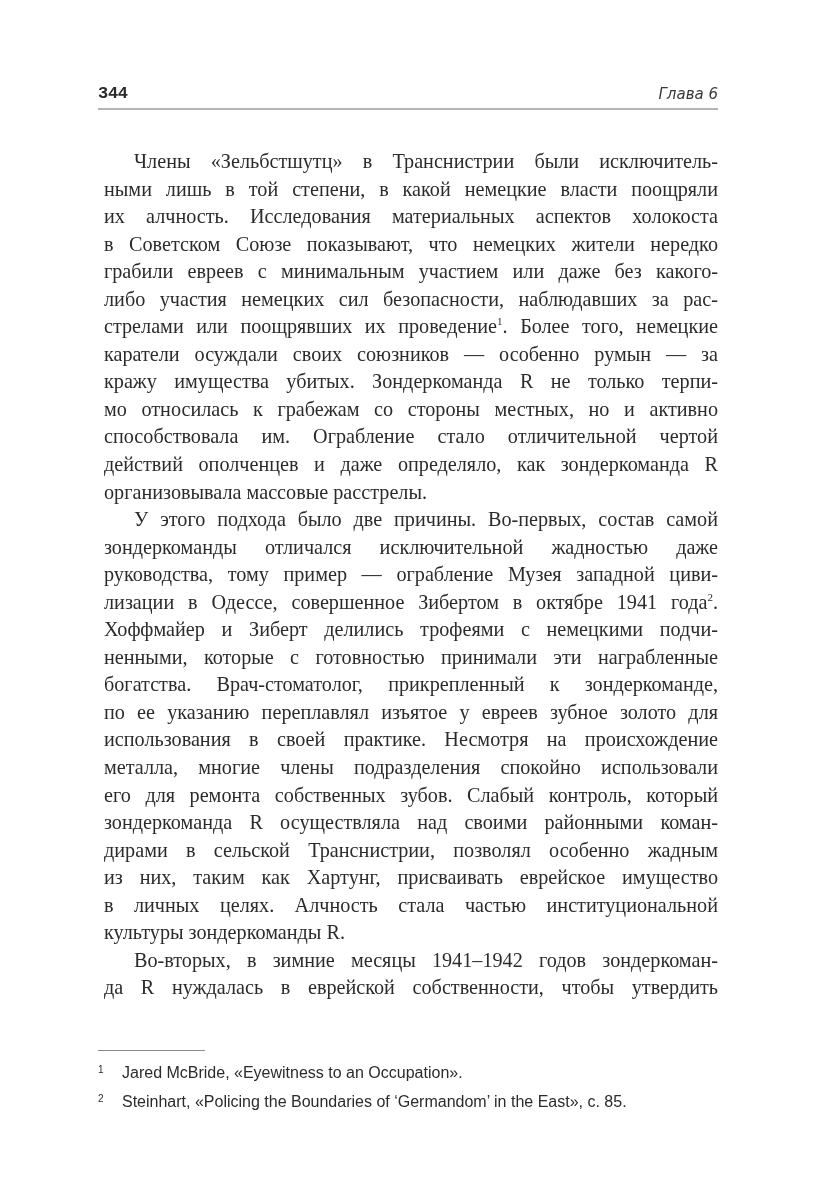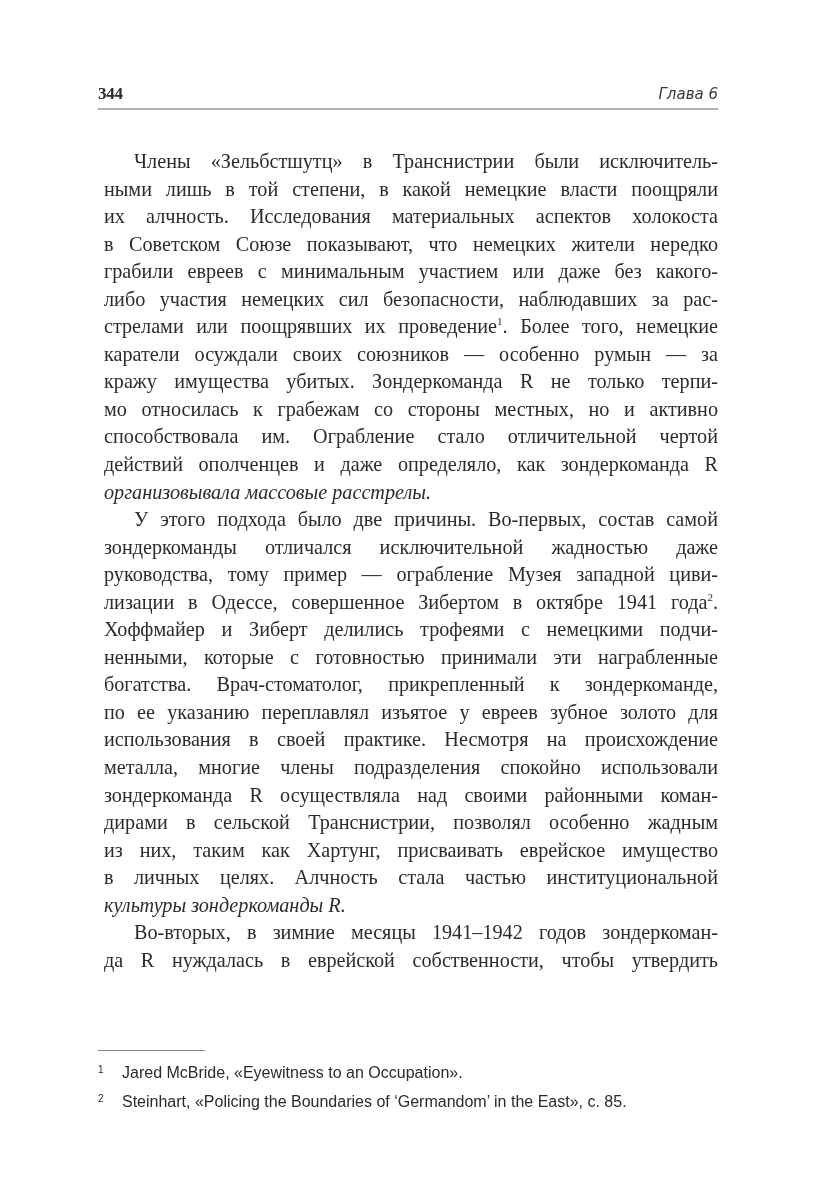--- a/index.html
+++ b/index.html
@@ -14,7 +14,7 @@
   }
   .page-num {
     position: absolute; left: 0; top: 0;
-    font-family: Liberation Serif, serif; font-weight: bold;
+    font-family: Liberation Mono, monospace; font-weight: bold;
     font-size: 17px; color: #2b2b2b; letter-spacing: -0.3px;
   }
   .chapter {

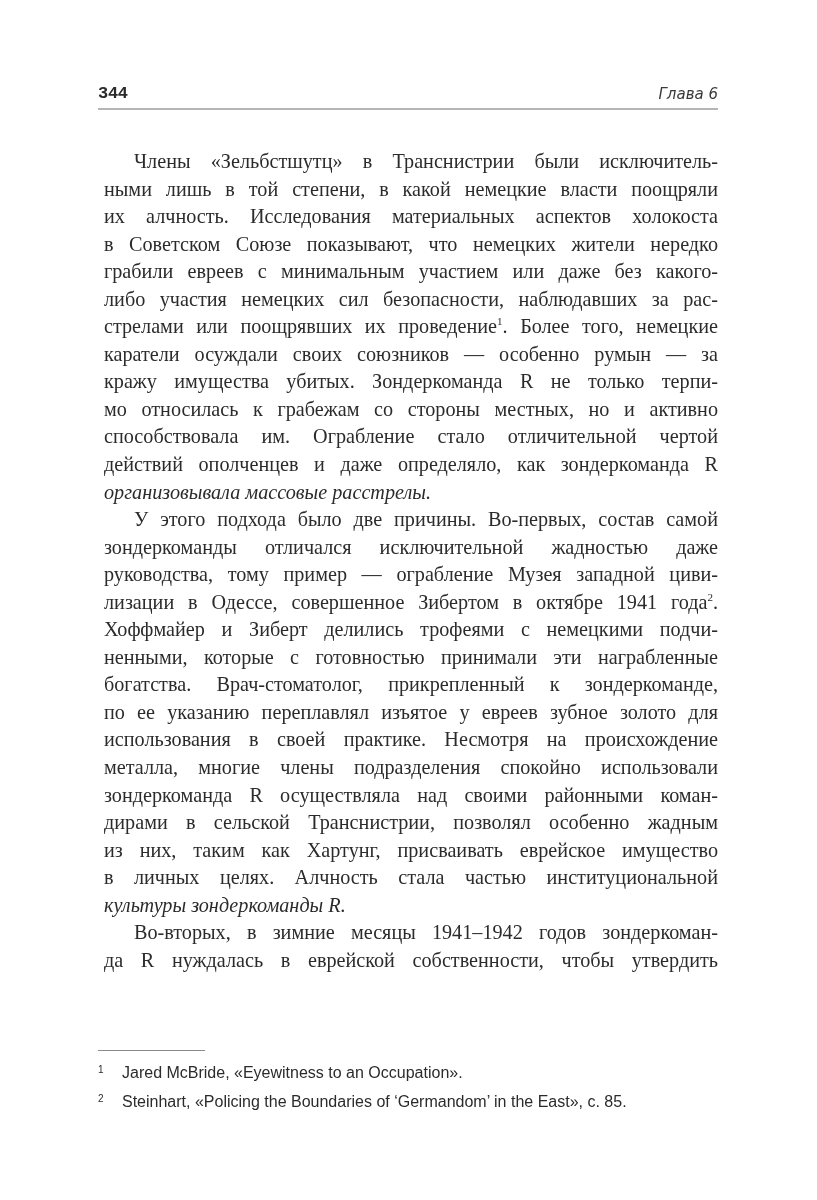--- a/index.html
+++ b/index.html
@@ -33,7 +33,7 @@
     height: 27.55px;
     margin-left: 6px;
   }
-  .line.last { text-align-last: left; font-style: italic; }
+  .line.last { text-align-last: left; }
   .line.indent { padding-left: 30px; }
   sup { font-size: 11px; line-height: 0; vertical-align: 8px; }
   .fn-rule {

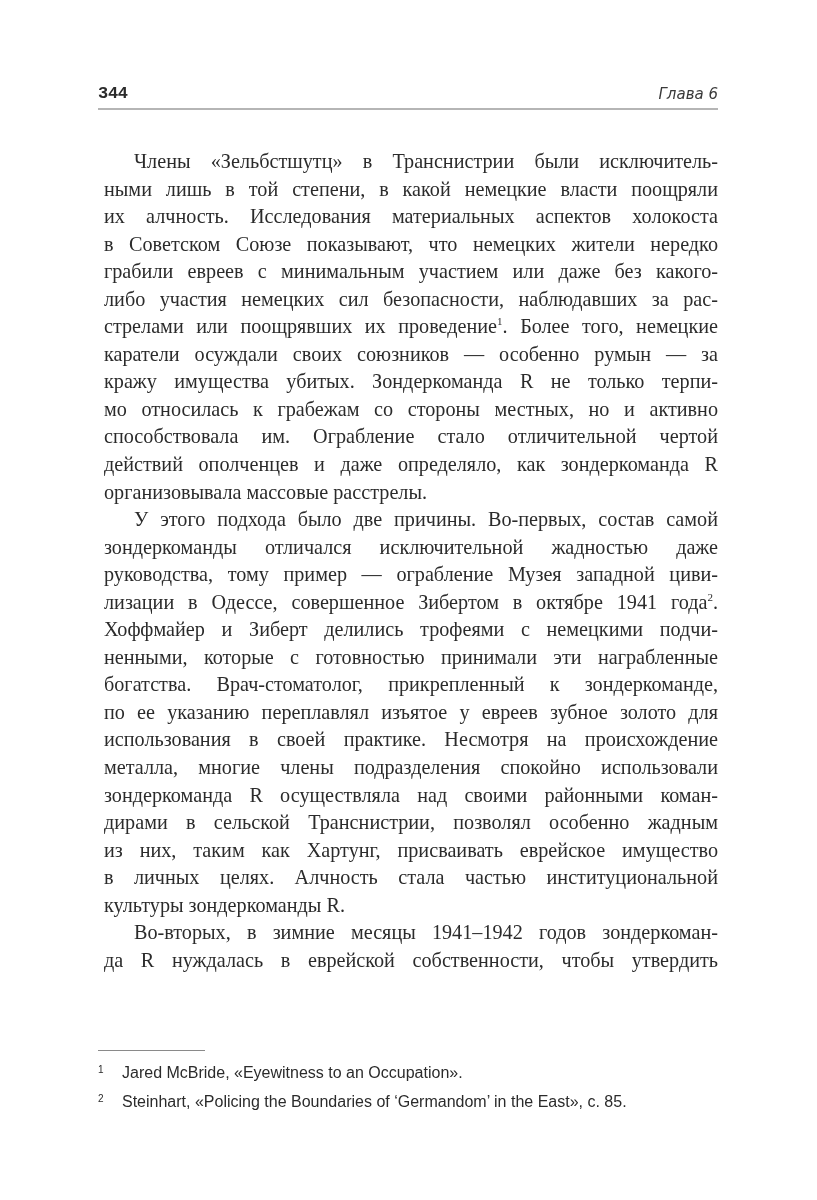--- a/index.html
+++ b/index.html
@@ -82,6 +82,7 @@
   <span class="line">по ее указанию переплавлял изъятое у евреев зубное золото для</span>
   <span class="line">использования в своей практике. Несмотря на происхождение</span>
   <span class="line">металла, многие члены подразделения спокойно использовали</span>
+  <span class="line">его для ремонта собственных зубов. Слабый контроль, который</span>
   <span class="line">зондеркоманда R осуществляла над своими районными коман-</span>
   <span class="line">дирами в сельской Транснистрии, позволял особенно жадным</span>
   <span class="line">из них, таким как Хартунг, присваивать еврейское имущество</span>

